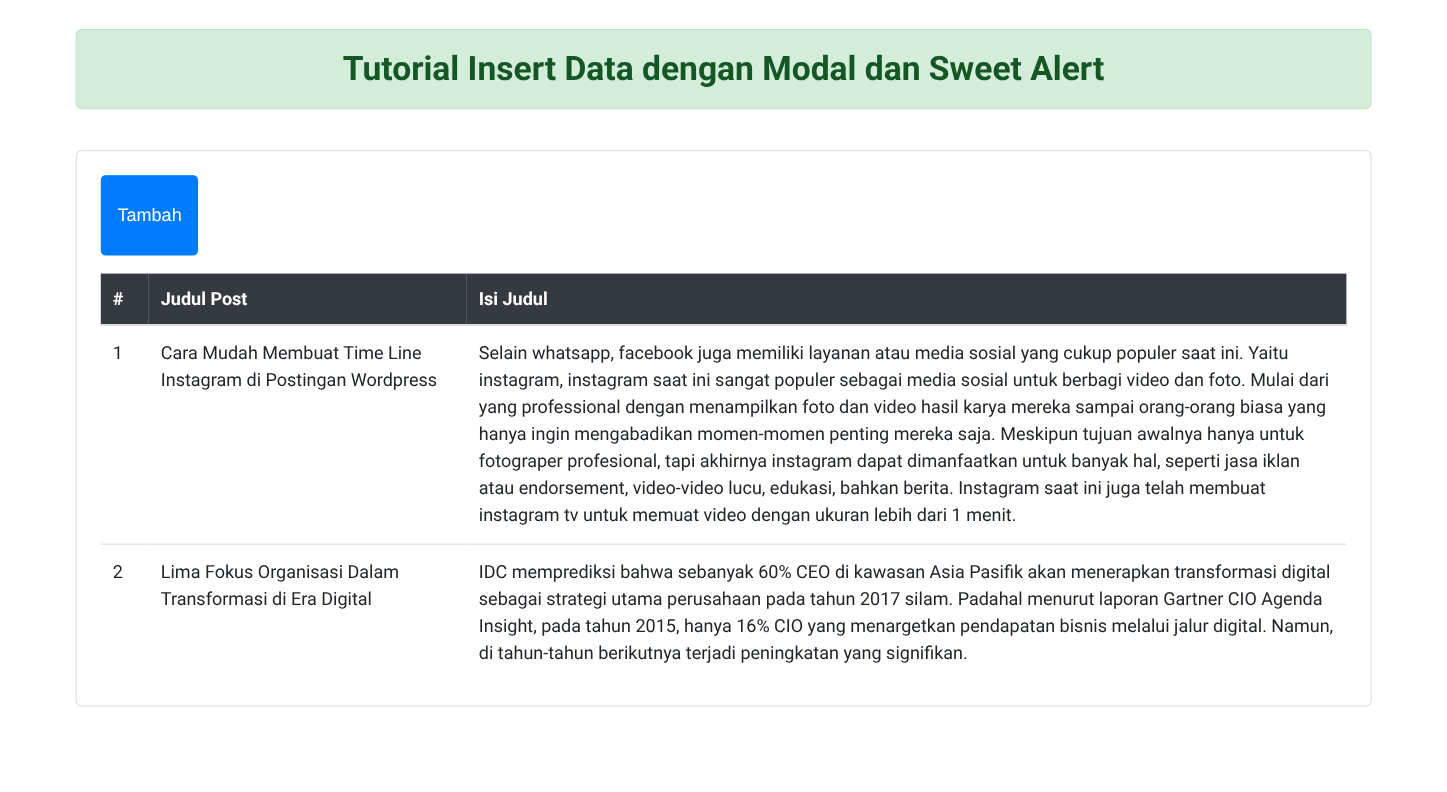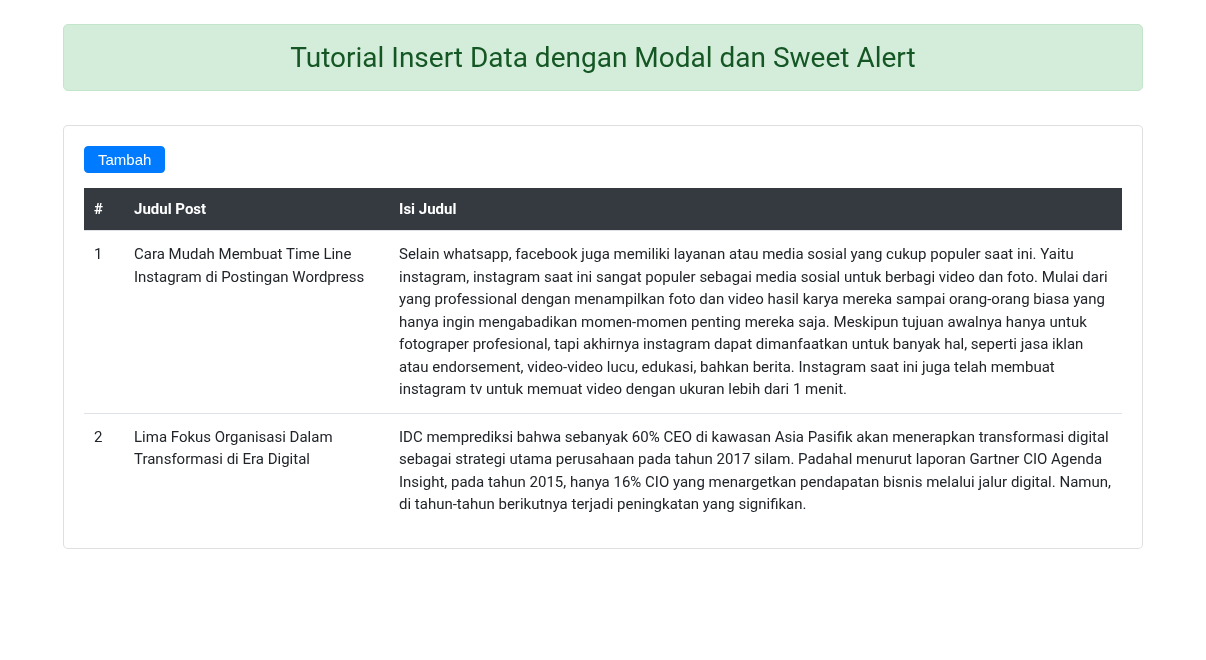--- a/index.html
+++ b/index.html
@@ -30,7 +30,7 @@
     .banner h2 {
       color: #155724;
       font-size: 28px;
-      font-weight: 400;
+      font-weight: 700;
     }
     .card {
       border: 1px solid rgba(0,0,0,.125);

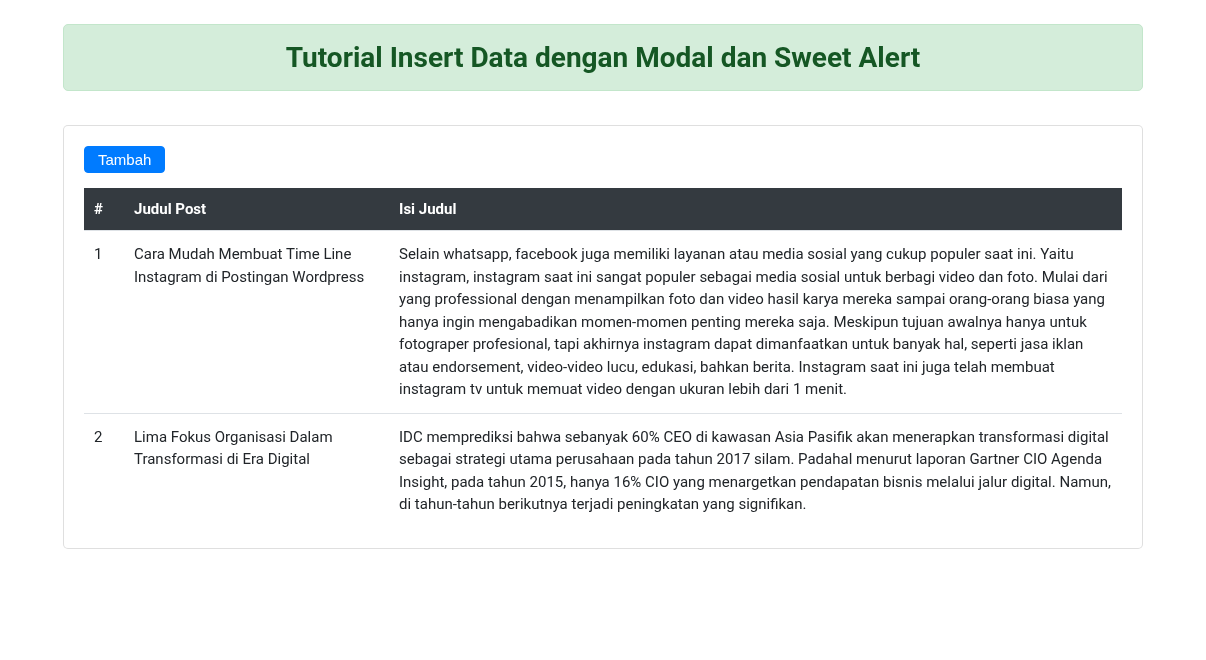--- a/index.html
+++ b/index.html
@@ -45,7 +45,7 @@
       background-color: #007bff;
       border: 1px solid #007bff;
       color: #fff;
-      padding: 4px 13px;
+      padding: 24px 13px;
       font-size: 15px;
       border-radius: 4px;
       cursor: pointer;

